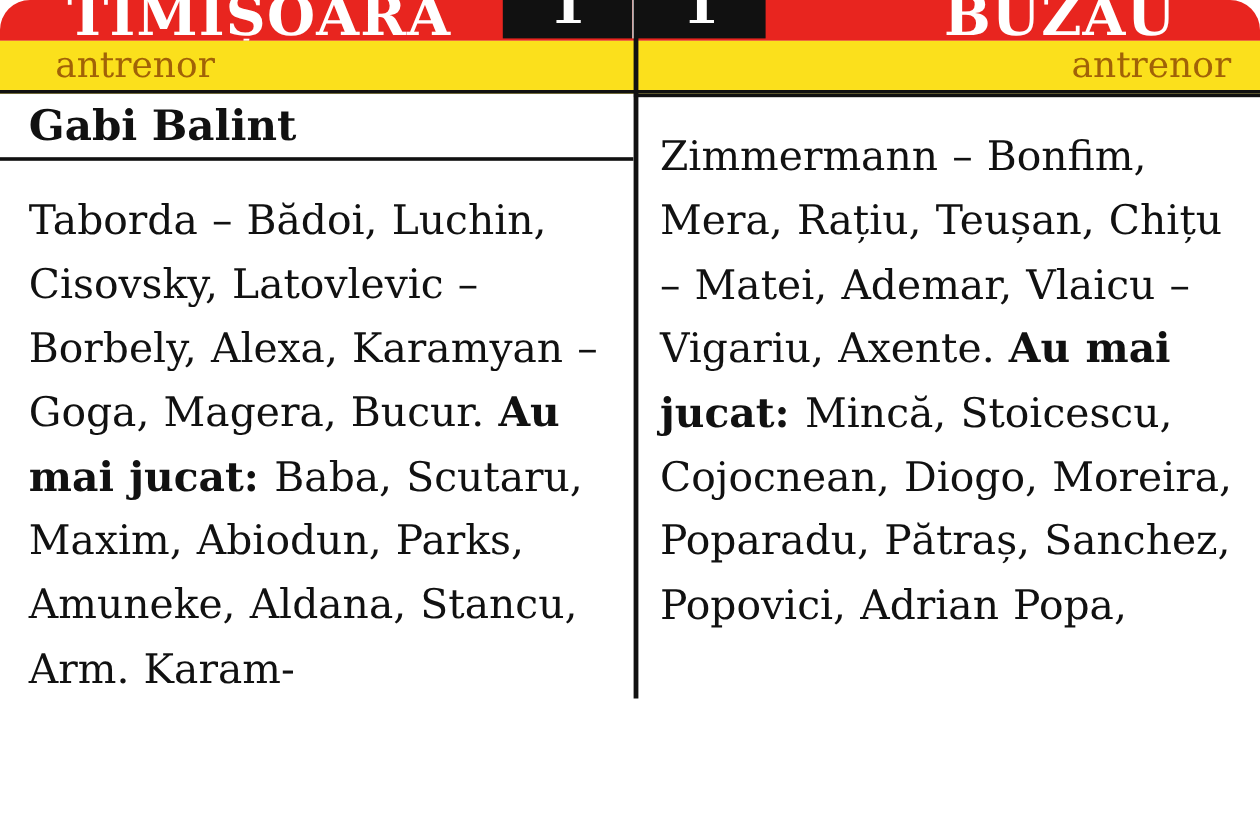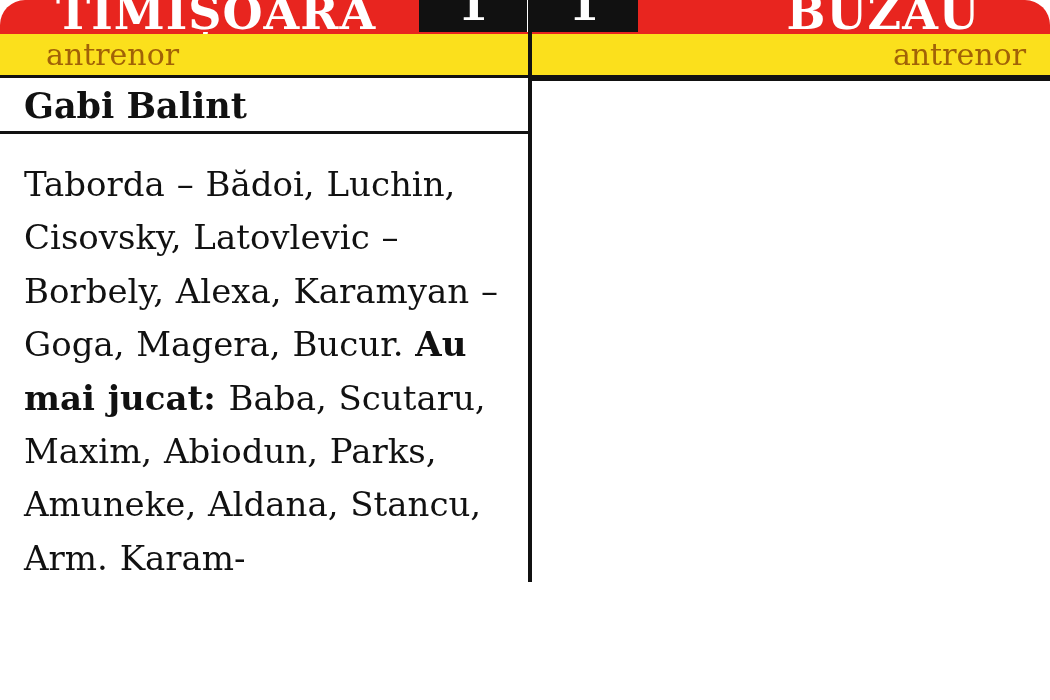--- a/index.html
+++ b/index.html
@@ -184,6 +184,11 @@
 
     <div class="col right">
       <div class="rule"></div>
+      <div class="lineup">
+        <span>Zimmermann – Bonfim, Mera, Rațiu, Teușan, Chițu – Matei, Ademar, Vlaicu – Vigariu, Axente. </span>
+        <span class="bold">Au mai jucat: </span>
+        <span>Mincă, Stoicescu, Cojocnean, Diogo, Moreira, Poparadu, Pătraș, Sanchez, Popovici, Adrian Popa,</span>
+      </div>
     </div>
   </div>
 

